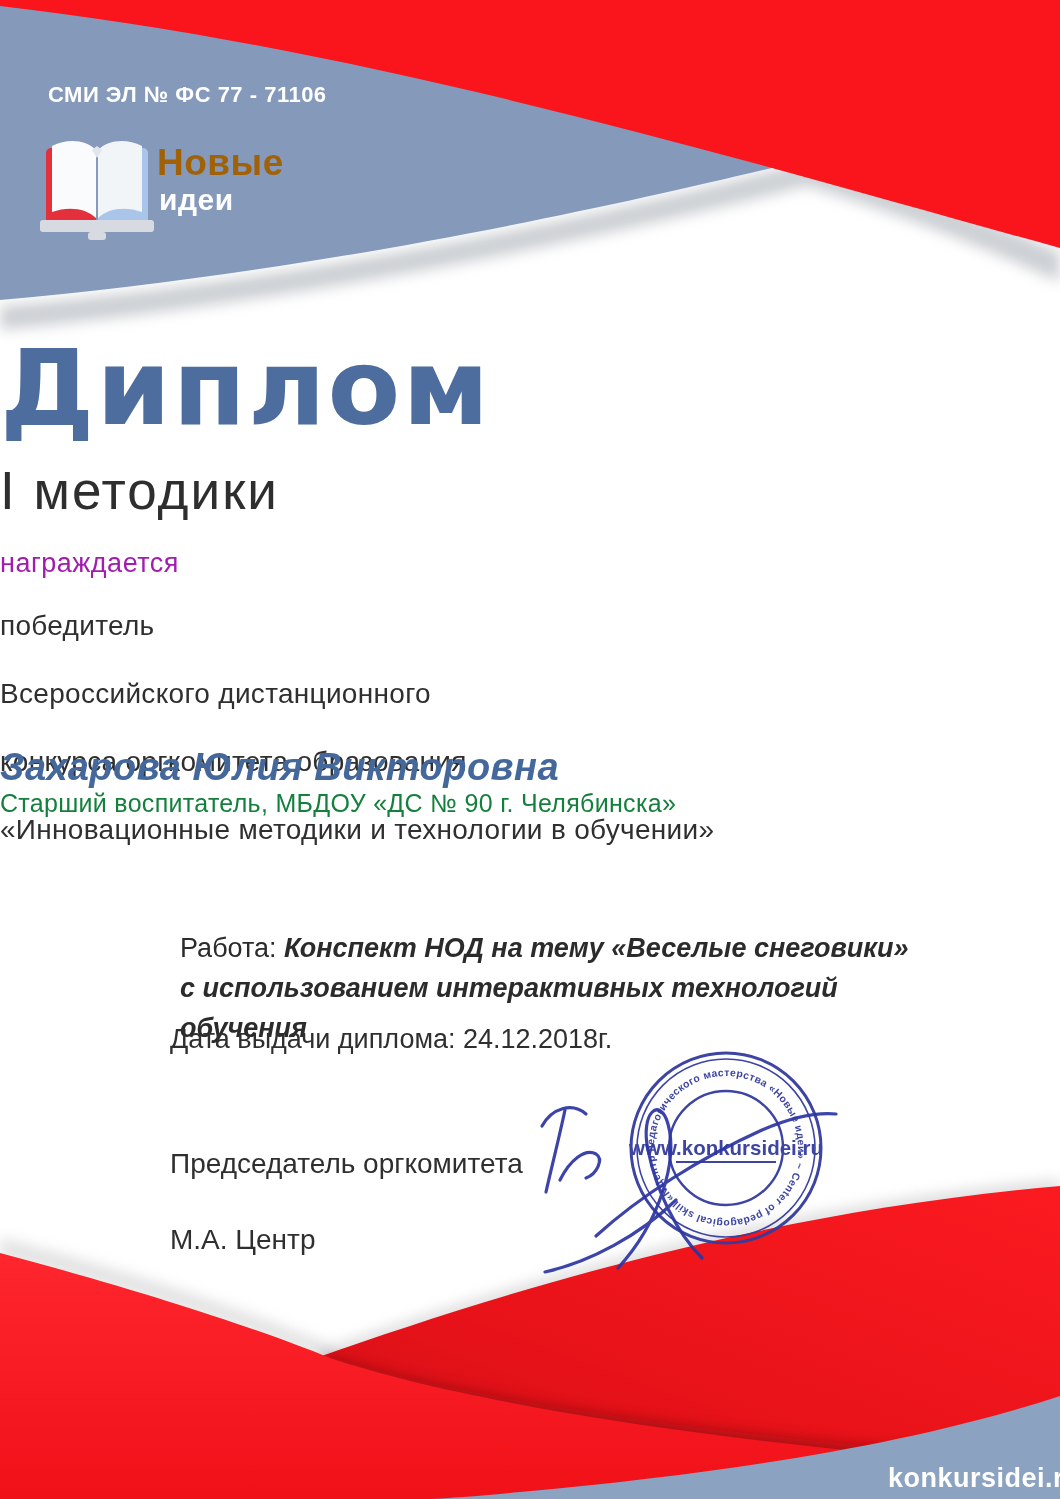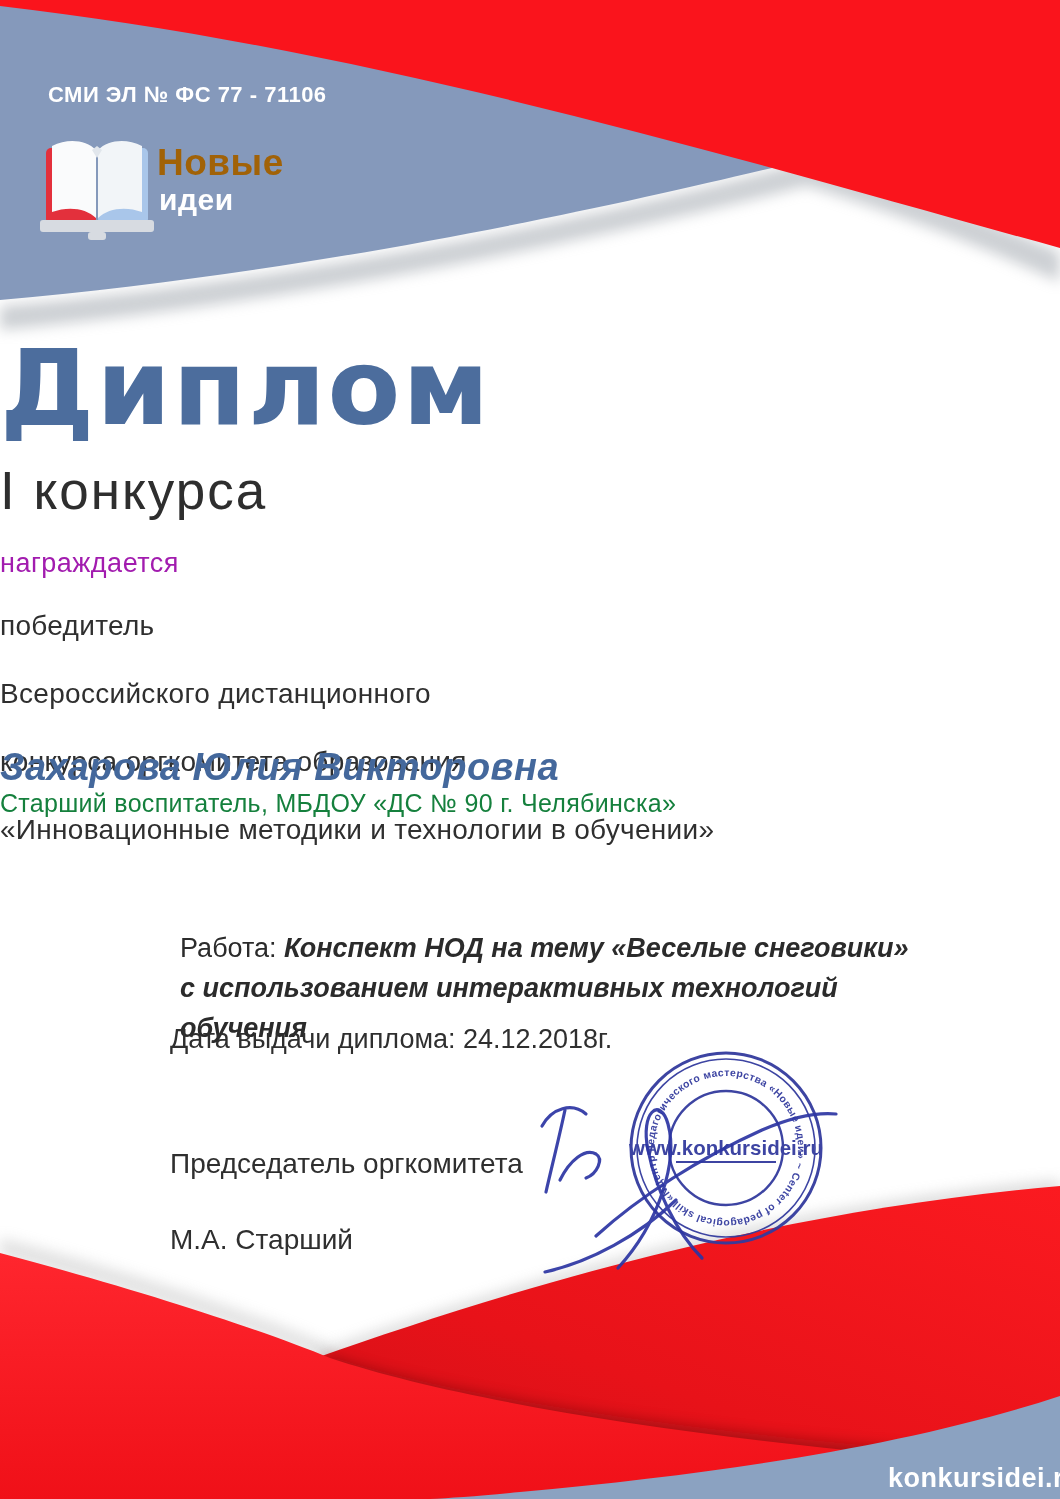--- a/index.html
+++ b/index.html
@@ -108,7 +108,7 @@
   <div class="txt logo-line2">идеи</div>
 
   <div class="txt center title-main">Диплом</div>
-  <div class="txt center title-degree">I конкурса</div>
+  <div class="txt center title-degree">I методики</div>
   <div class="txt center title-awarded">награждается</div>
 
   <div class="txt center intro">

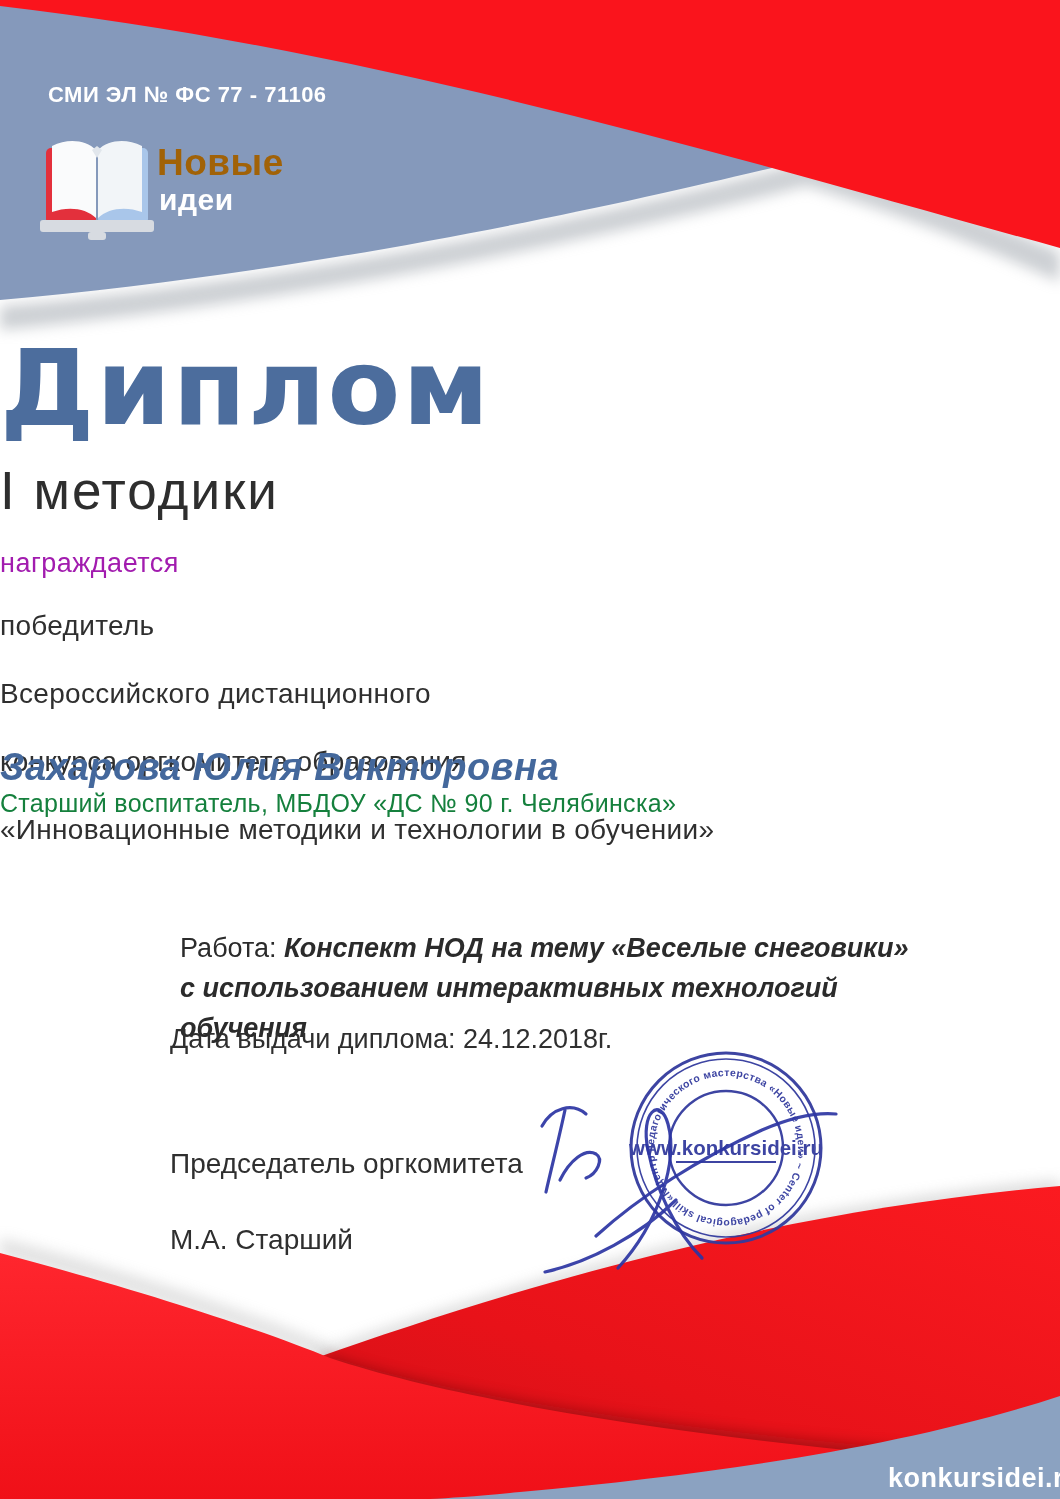--- a/index.html
+++ b/index.html
@@ -127,7 +127,7 @@
 
   <div class="txt sig">
     <div>Председатель оргкомитета</div>
-    <div>М.А. Старший</div>
+    <div>М.А. Центр</div>
   </div>
 
   <div class="txt footer">

